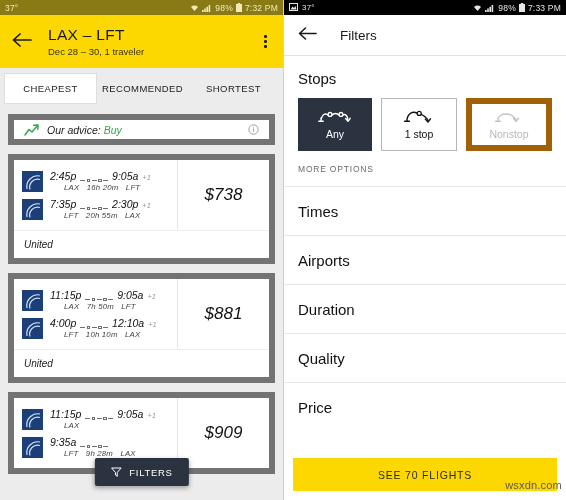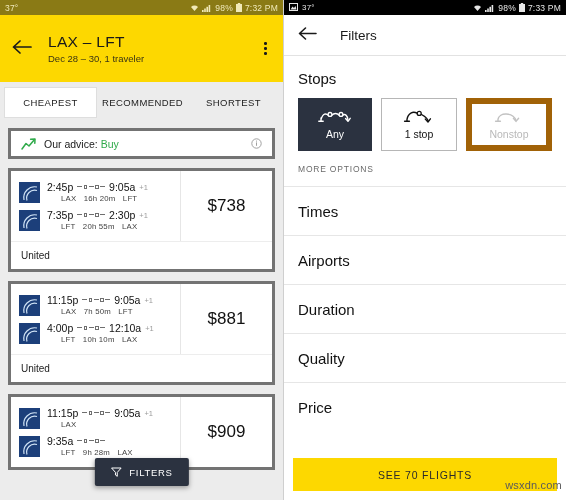--- a/index.html
+++ b/index.html
@@ -28,7 +28,7 @@
 
   
   .appbar {
-    background: #fdd800; height: 67px;
+    background: #fdd800; height: 53px;
     display: flex; align-items: center; padding: 0 12px;
   }
   .appbar .back { width: 24px; flex: 0 0 24px; }

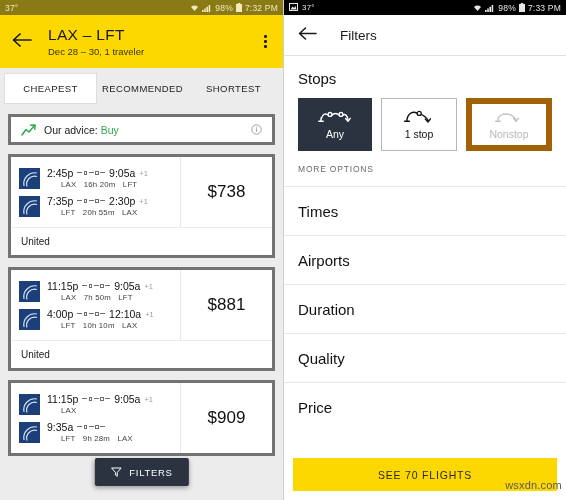--- a/index.html
+++ b/index.html
@@ -50,7 +50,7 @@
   .tab.selected { background: #ffffff; border: 1px solid #dedede; }
 
   
-  .card { background: #ffffff; border: 3px solid #737373; }
+  .card { background: #ffffff; border: 6px solid #737373; font-style: italic; }
   .advice {
     margin: 6px 8px 0 8px; height: 31px;
     display: flex; align-items: center; padding: 0 10px;

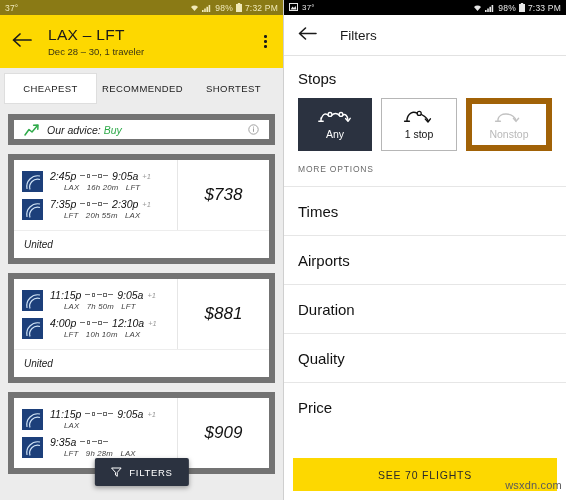--- a/index.html
+++ b/index.html
@@ -66,7 +66,7 @@
   .leg { display: flex; align-items: center; gap: 7px; padding: 3px 0; }
   .logo { width: 21px; height: 21px; flex: 0 0 21px; }
   .leg-info { flex: 1; }
-  .leg-top { display: flex; align-items: center; gap: 4px; font-size: 10.5px; color: #111; }
+  .leg-top { display: flex; align-items: flex-end; gap: 4px; font-size: 10.5px; color: #111; }
   .leg-top .plus { font-size: 7.5px; color: #9a9a9a; }
   .stopline { display: flex; align-items: center; gap: 1.5px; }
   .stopline .dash { width: 5px; height: 1px; background: #6f6f6f; display: block; }

